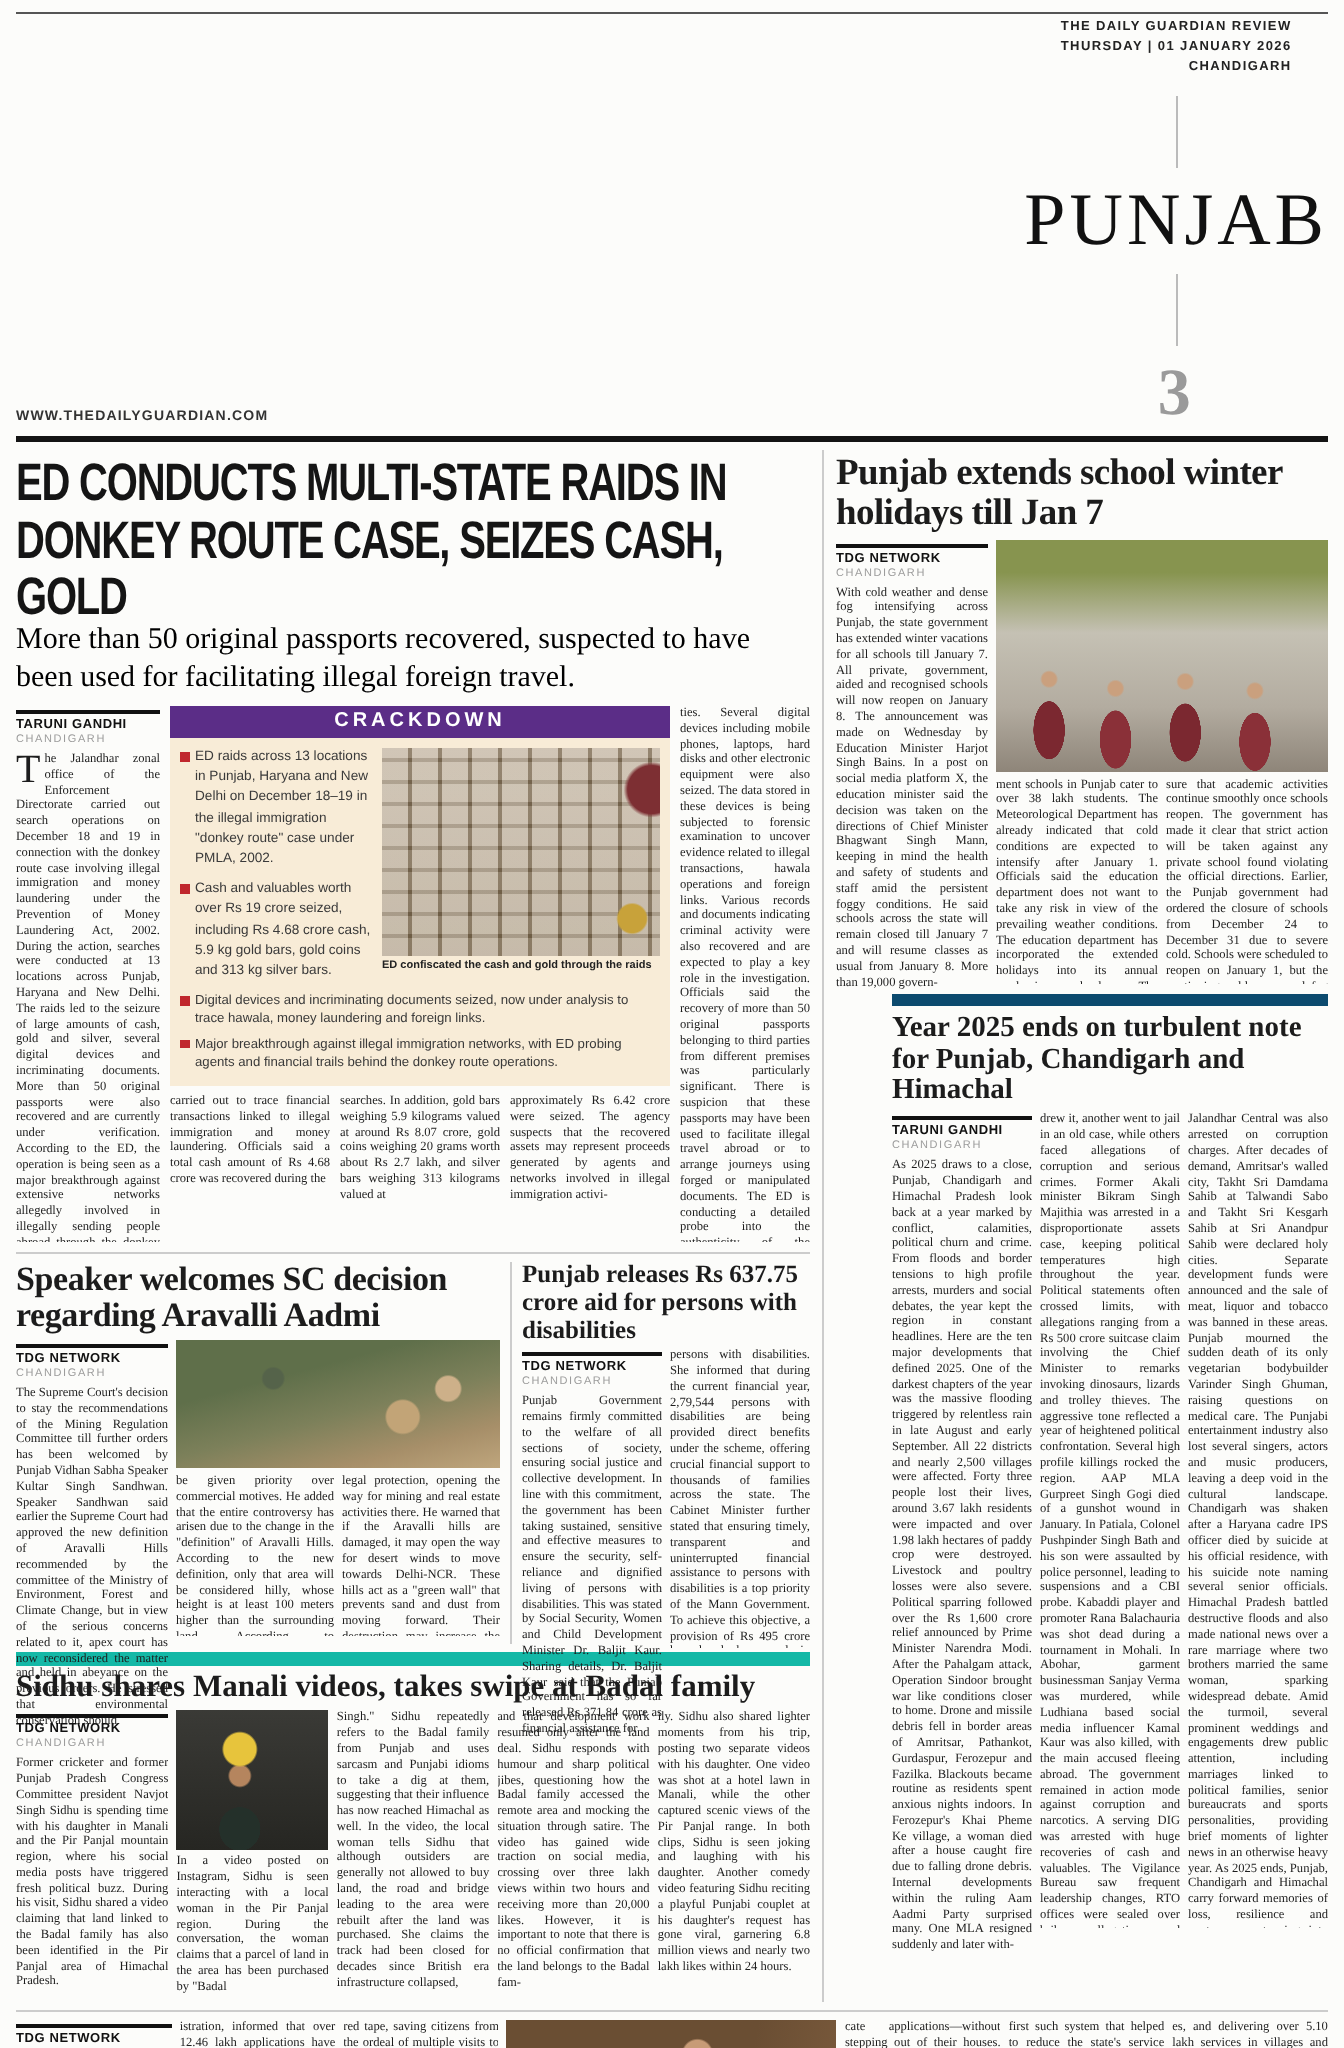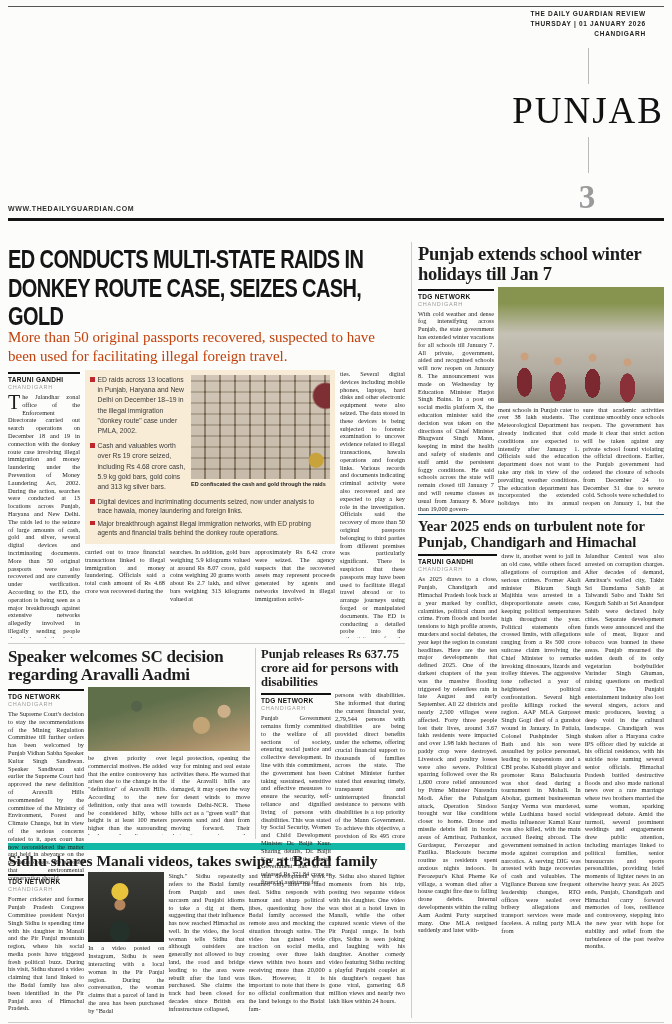--- a/index.html
+++ b/index.html
@@ -19,7 +19,7 @@
   .page-num { font:700 33px/0.95 "Liberation Serif", serif; color:#9a9a9a; padding-right:2px; }
   .thick-rule { border-top:3px solid #141414; }
   
-  .content { display:flex; gap:6px; padding-top:21px; }
+  .content { display:flex; gap:6px; padding-top:4px; }
   .left-col { width:404px; flex:none; border-right:1px solid #ccc; padding-right:6px; box-sizing:border-box; }
   .right-col { flex:1; min-width:0; }
   .txt { font-size:6.3px; line-height:1.24; text-align:justify; color:#1d1d1d; overflow:hidden; }

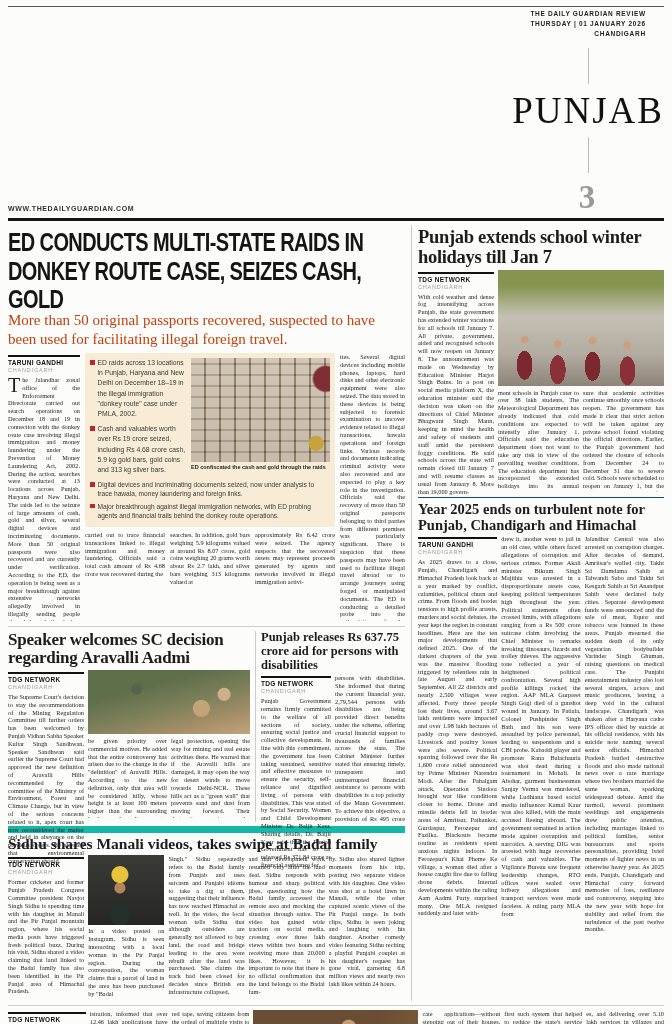--- a/index.html
+++ b/index.html
@@ -31,7 +31,7 @@
   
   .h-ed { font:800 20px/1.08 "Liberation Sans", sans-serif; letter-spacing:-0.6px; color:#151515;
           transform:scaleY(1.32); transform-origin:top left; margin:4px 0 0; }
-  .standfirst { font:400 15px/1.22 "Liberation Serif", serif; color:#c2410c; margin:18px 0 5px; }
+  .standfirst { font:400 15px/1.22 "Liberation Serif", serif; color:#000000; margin:18px 0 5px; }
   .ed-body { display:flex; gap:5px; height:268px; }
   .ed-c1 { width:72px; flex:none; display:flex; flex-direction:column; }
   .ed-mid { width:250px; flex:none; display:flex; flex-direction:column; gap:4px; }

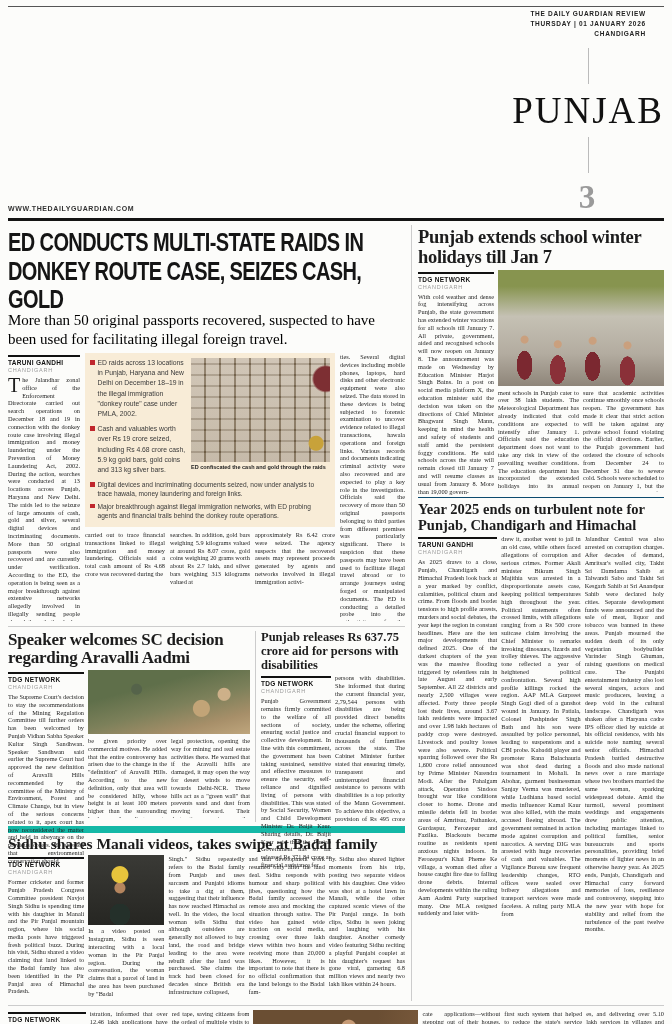--- a/index.html
+++ b/index.html
@@ -164,6 +164,7 @@
           </div>
           <div class="ed-mid">
             <div class="crackdown">
+              <div class="cd-head">CRACKDOWN</div>
               <div class="cd-body">
                 <div class="cd-top">
                   <div class="cd-bullets-left">

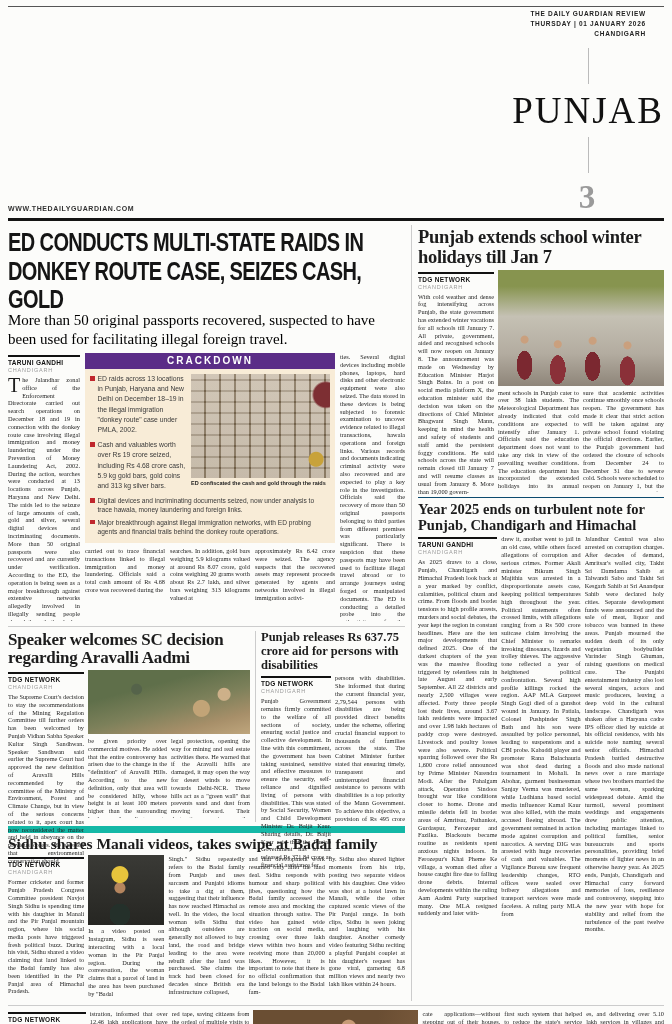--- a/index.html
+++ b/index.html
@@ -104,7 +104,7 @@
       linear-gradient(180deg, #87944f 0 14%, #c5c1b4 40%, #b3aca0 72%, #8e8579 100%); }
   .hol-cols { display:flex; gap:4px; flex:1; min-height:0; }
   .hol-cols .txt { flex:1; min-width:0; }
-  .year { border-top:1px solid #0c4a6e; margin-top:5px; padding-top:4px; }
+  .year { border-top:6px solid #0c4a6e; margin-top:5px; padding-top:4px;margin-left:28px; }
   .h-year { font:700 14.5px/1.1 "Liberation Serif", serif; margin:0 0 2px; }
   .year-body { display:flex; gap:4px; height:408px; }
   .year-body .ycol { flex:1; min-width:0; }

